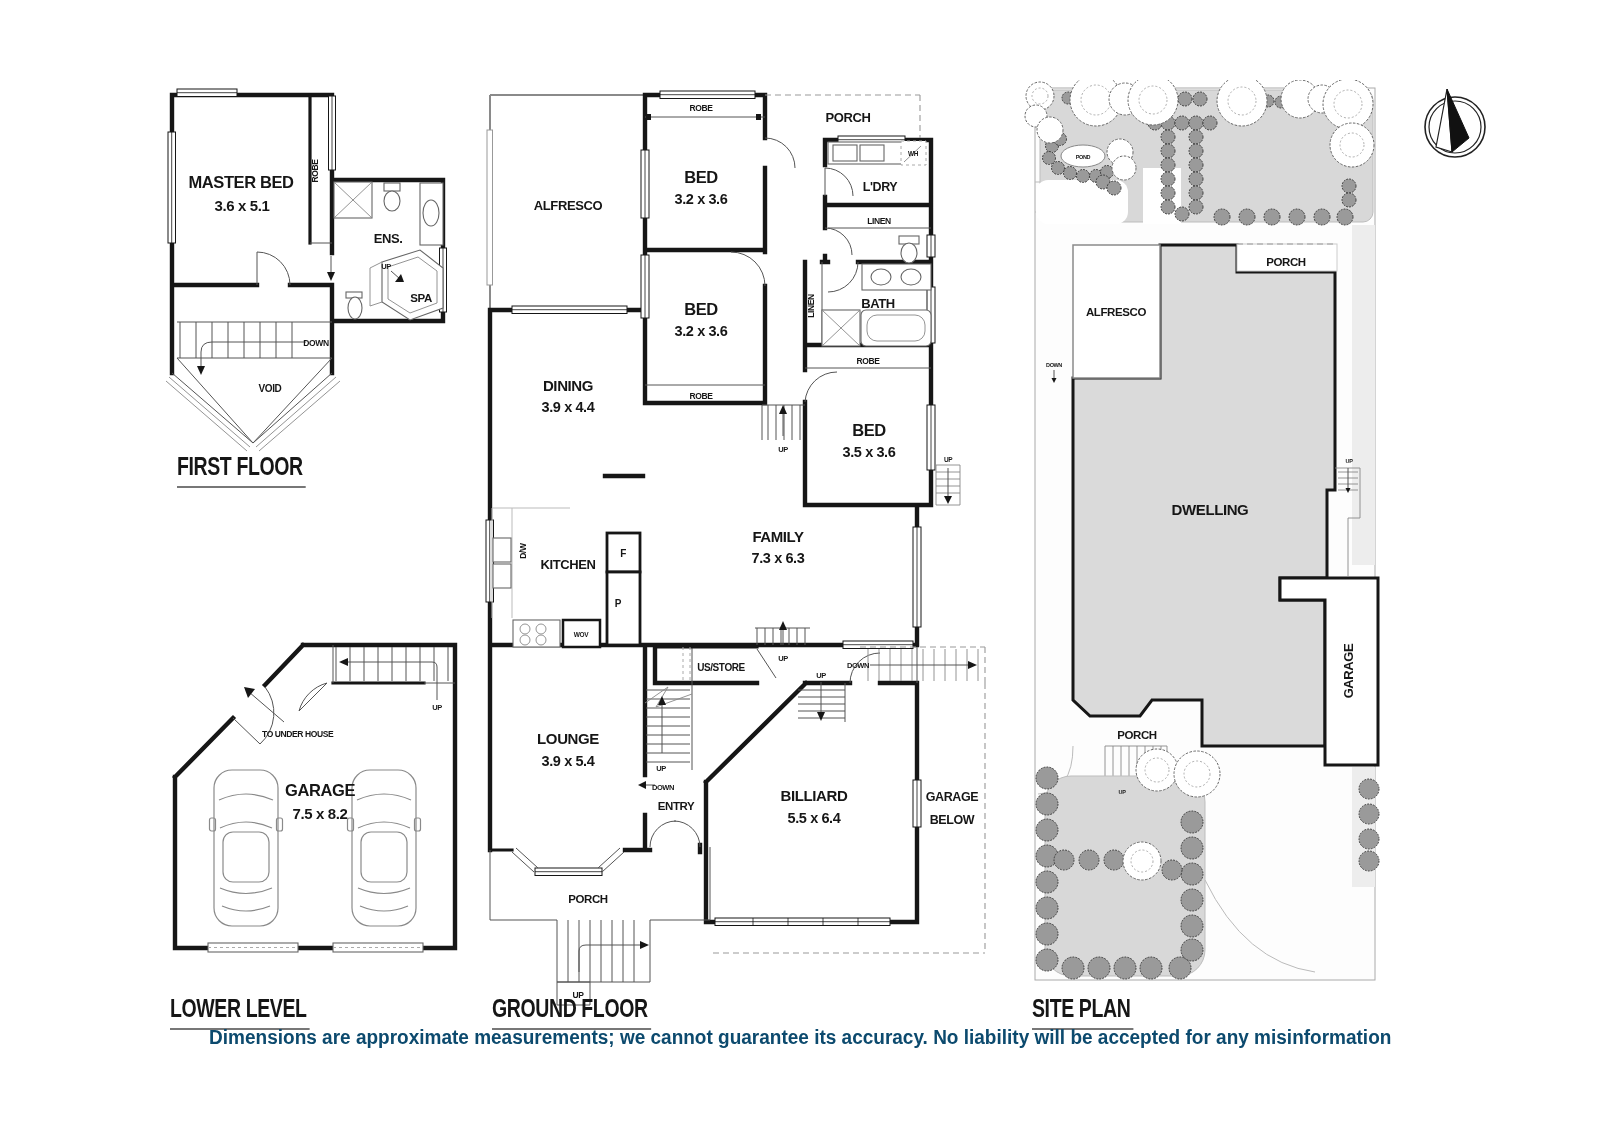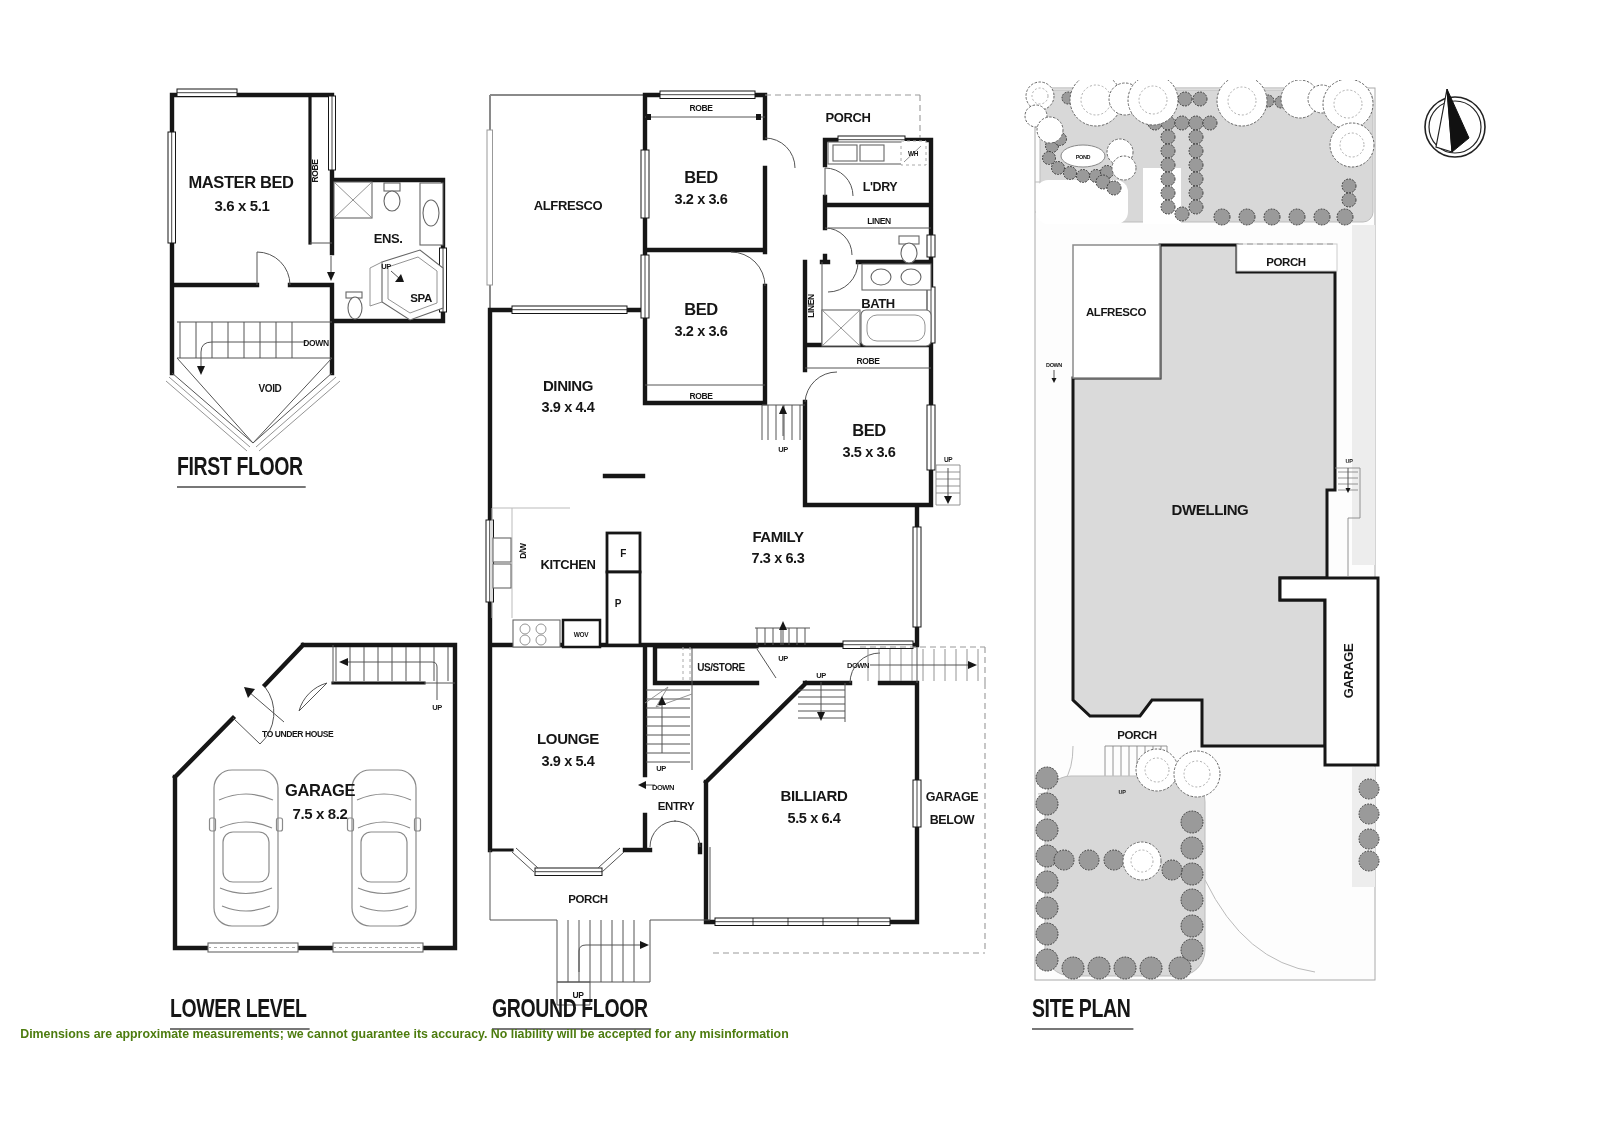--- a/index.html
+++ b/index.html
@@ -32,8 +32,8 @@
   .title{position:absolute;font-size:25px;font-weight:700;color:#161616;letter-spacing:-0.5px;
          transform:scaleX(0.78);transform-origin:left bottom;border-bottom:2px solid #777;
          padding:0 4px 5px 0;white-space:nowrap;}
-  .disclaimer{position:absolute;left:0;right:0;top:1026px;font-size:13px;
-         font-weight:700;color:#4d7c0f;}
+  .disclaimer{position:absolute;left:0;right:0;top:1026px;text-align:center;font-size:20px;
+         font-weight:700;color:#0c4a6e;}
   .disclaimer span{display:inline-block;transform:scaleX(0.95);}
 </style>
 </head>

